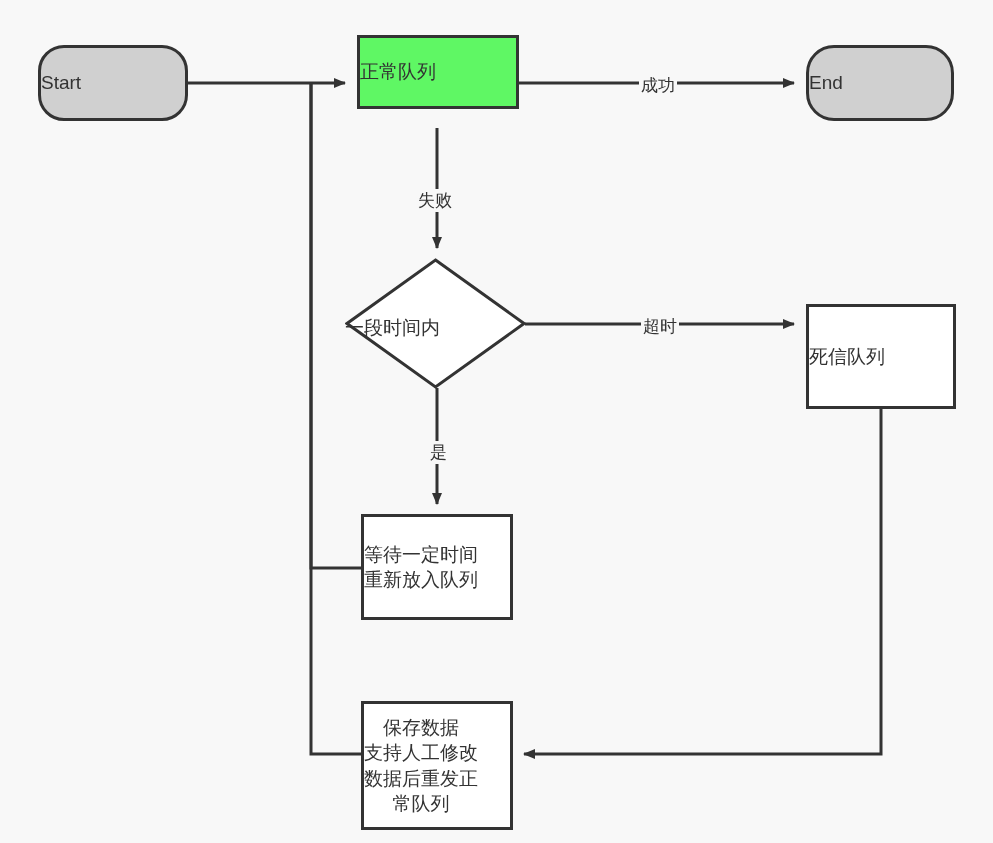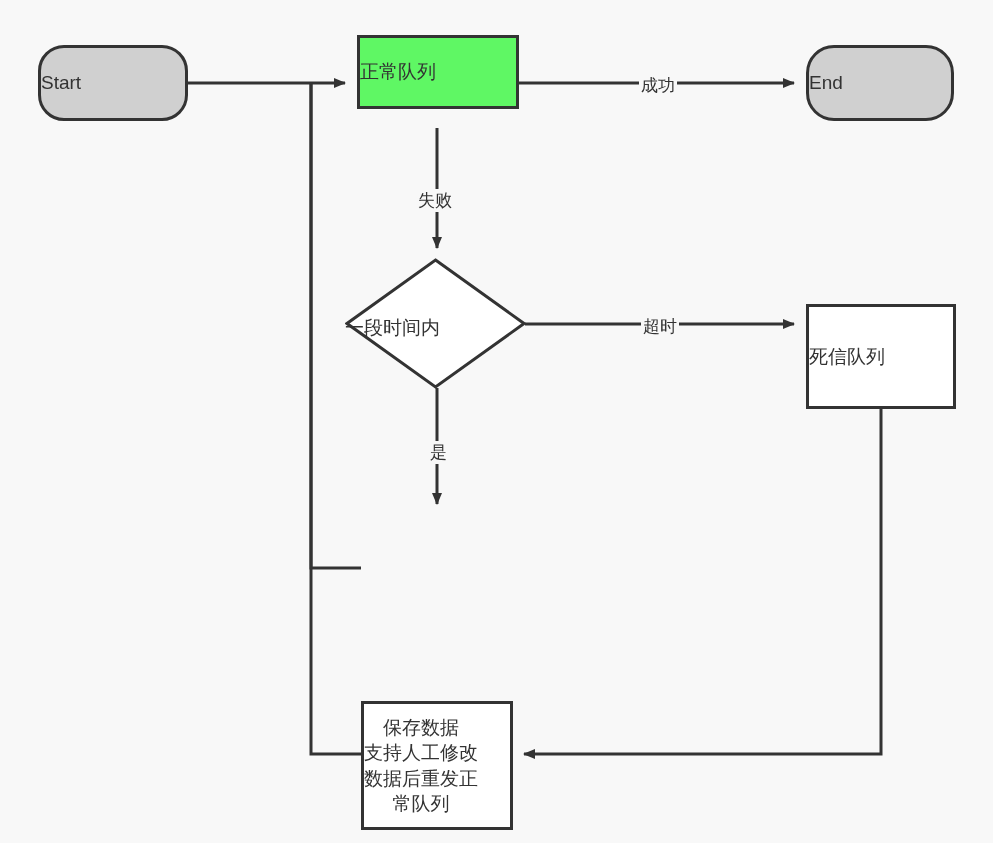--- a/index.html
+++ b/index.html
@@ -129,6 +129,10 @@
     <span class="node-text">死信队列</span>
   </div>
 
+  <div class="node node-process" style="left:361px; top:514px; width:152px; height:106px;">
+    <span class="node-text">等待一定时间
+重新放入队列</span>
+  </div>
 
   <div class="node node-process" style="left:361px; top:701px; width:152px; height:129px;">
     <span class="node-text">保存数据

